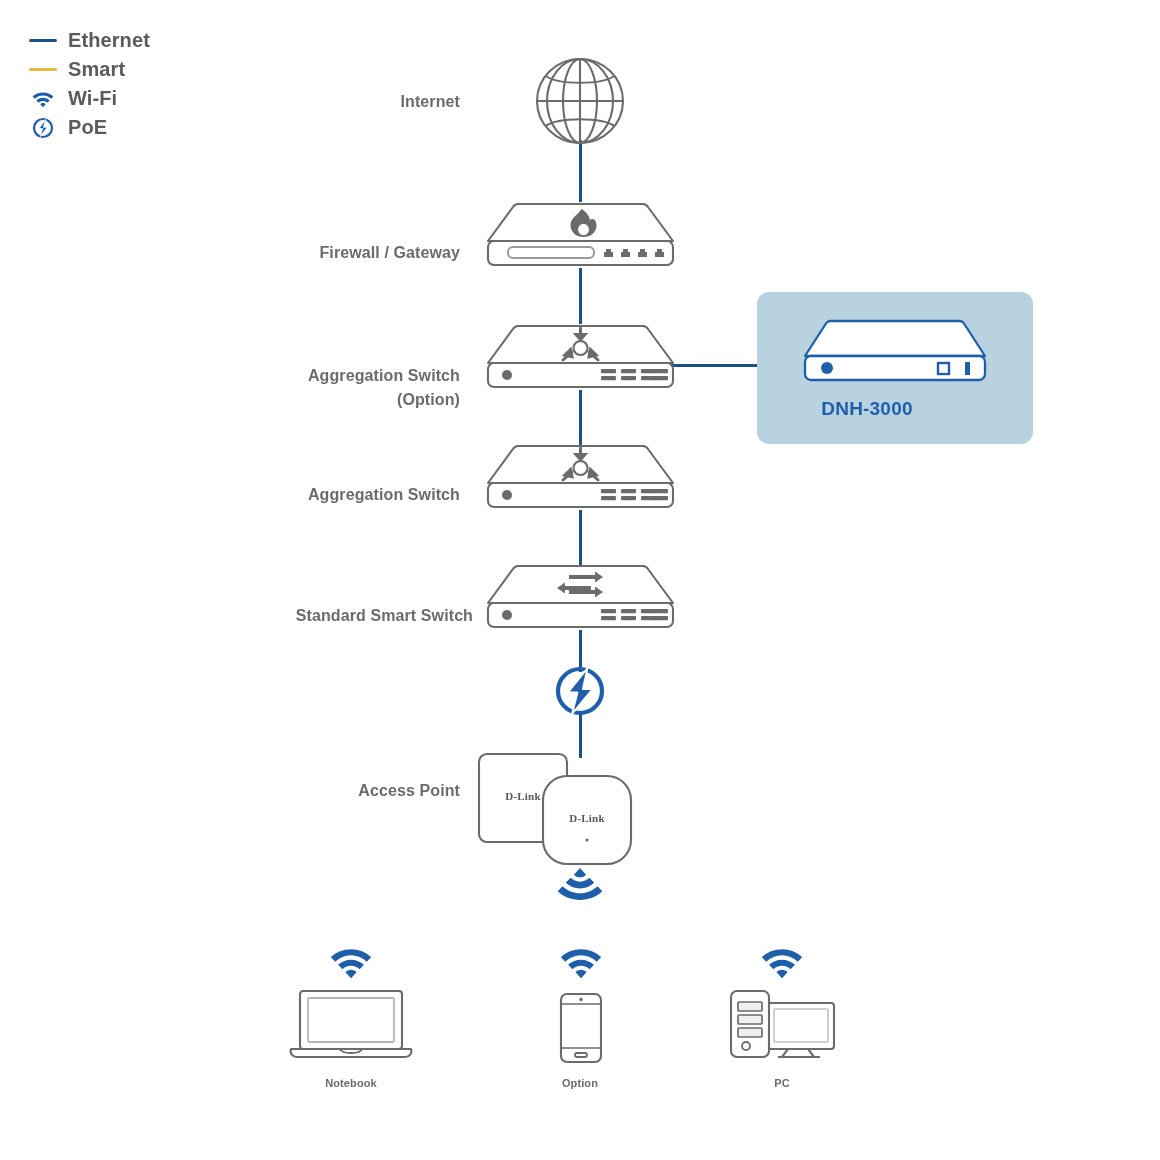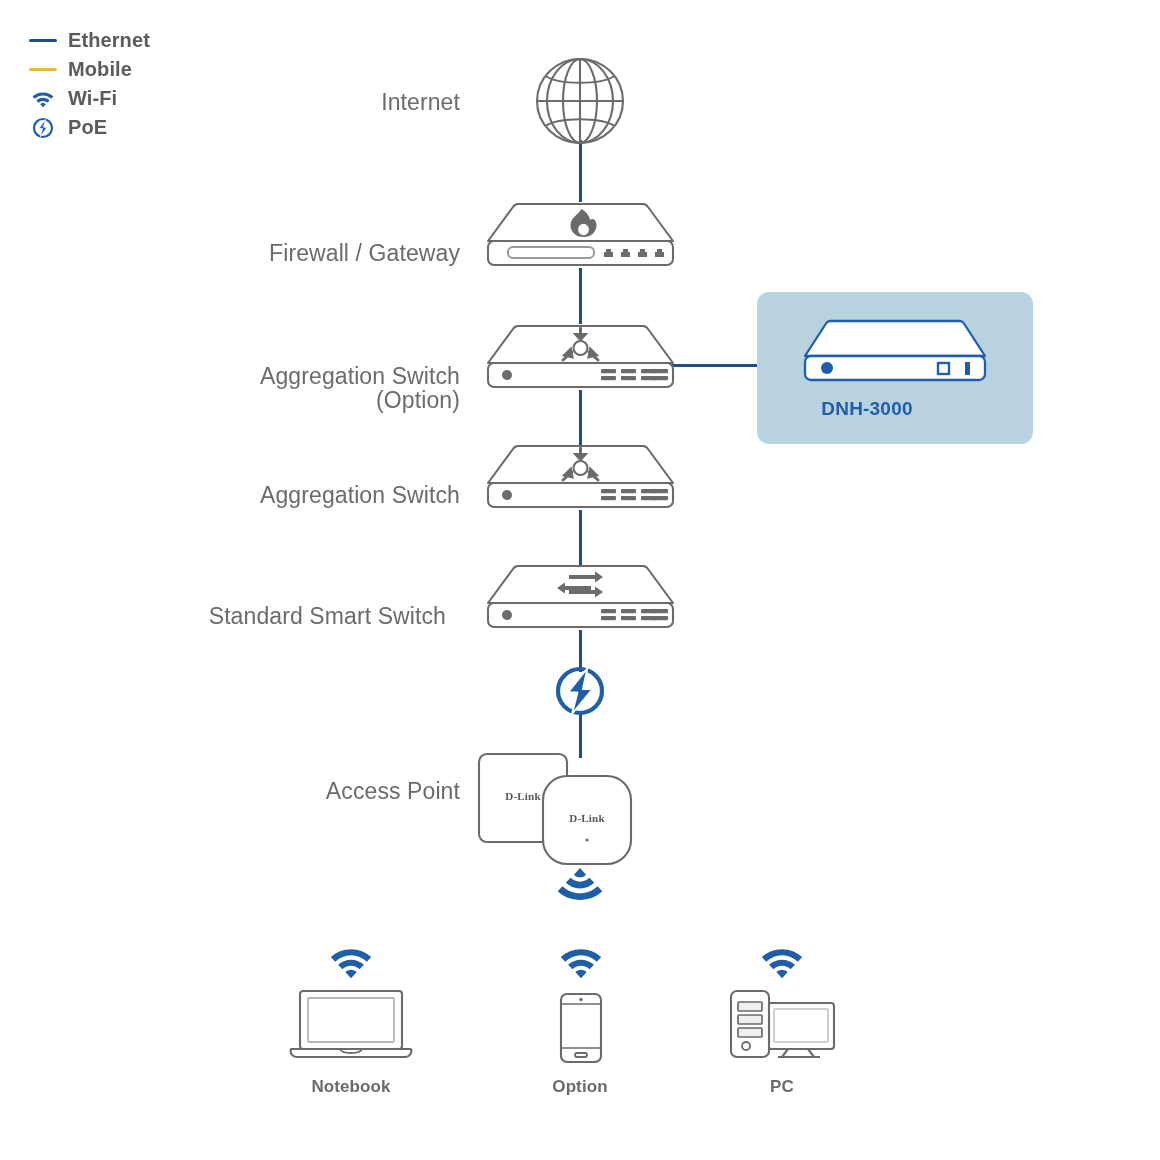--- a/index.html
+++ b/index.html
@@ -79,7 +79,7 @@
       <span class="legend-swatch">
         <span class="legend-line" style="background:#e8b93c"></span>
       </span>
-      <span class="legend-label">Mobile</span>
+      <span class="legend-label">Smart</span>
     </div>
 
     <div class="legend-row">

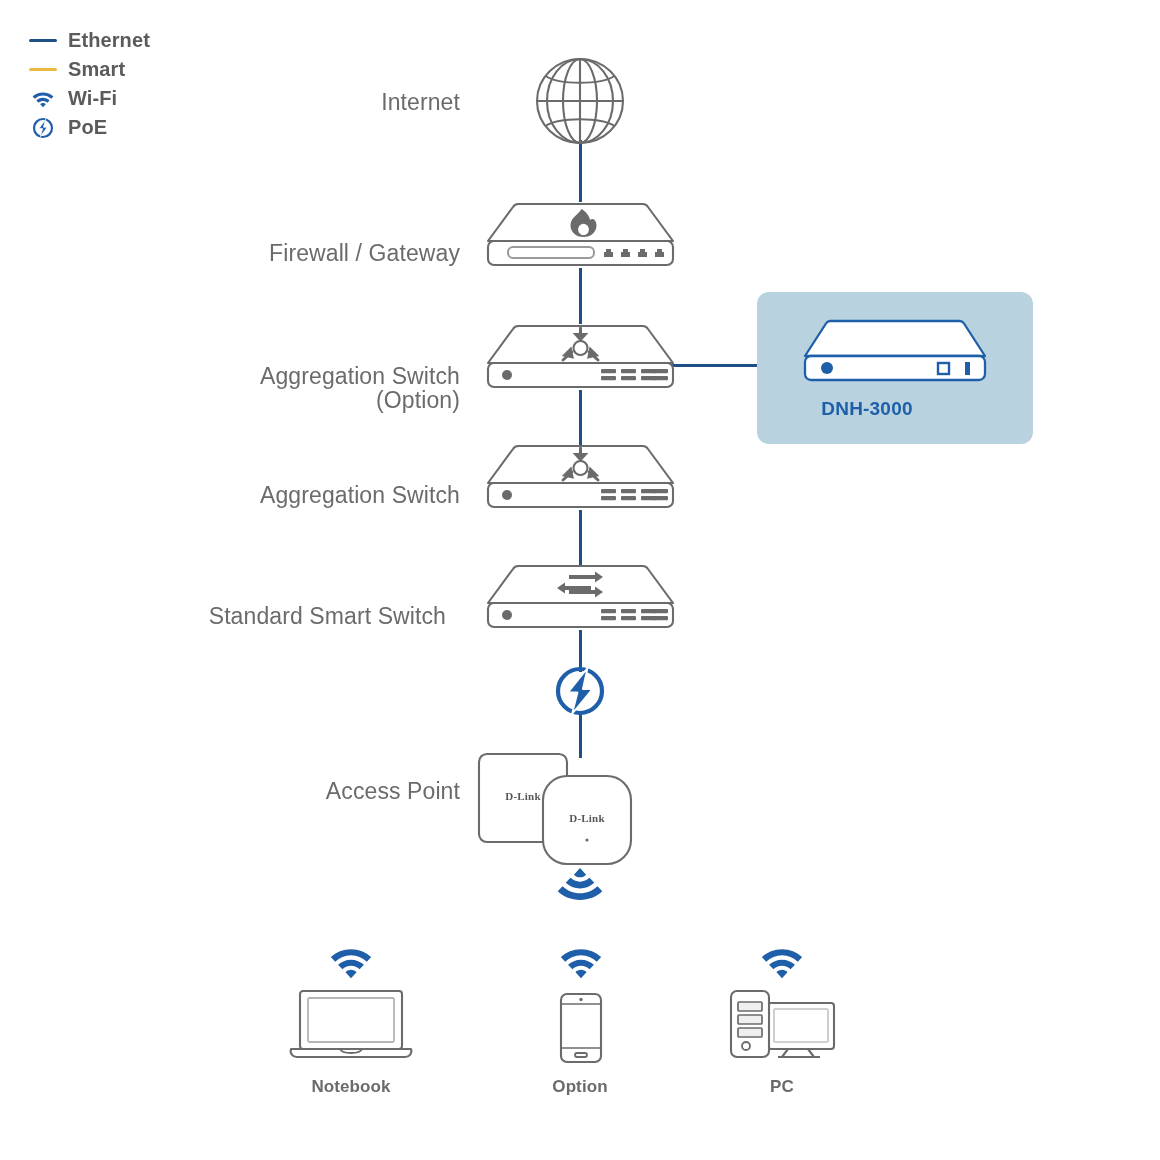--- a/index.html
+++ b/index.html
@@ -27,7 +27,7 @@
   
   .row-label{
     position:absolute;text-align:right;
-    font-size:23px;font-weight:400;color:#6b6b6b;
+    font-size:16px;font-weight:700;color:#6b6b6b;
     line-height:24px;letter-spacing:.1px;
   }
 

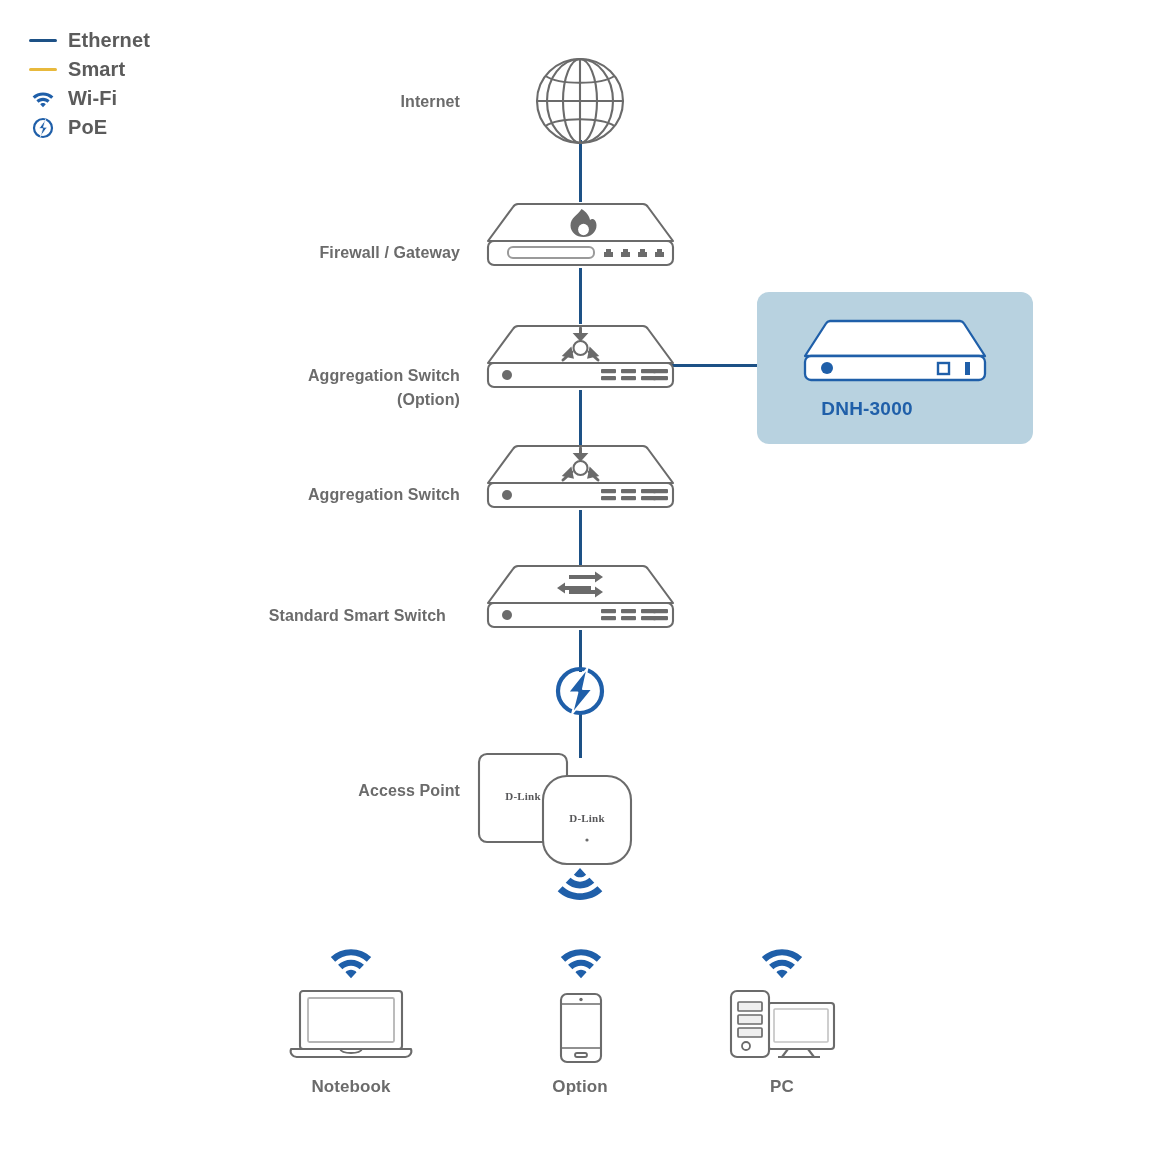--- a/index.html
+++ b/index.html
@@ -228,7 +228,7 @@
     </svg>
   </div>
 
-  <div class="row-label" style="left:136px;top:604px;width:310px;">
+  <div class="row-label" style="left:163px;top:604px;width:310px;">
     <span>Standard Smart Switch</span>
   </div>
 

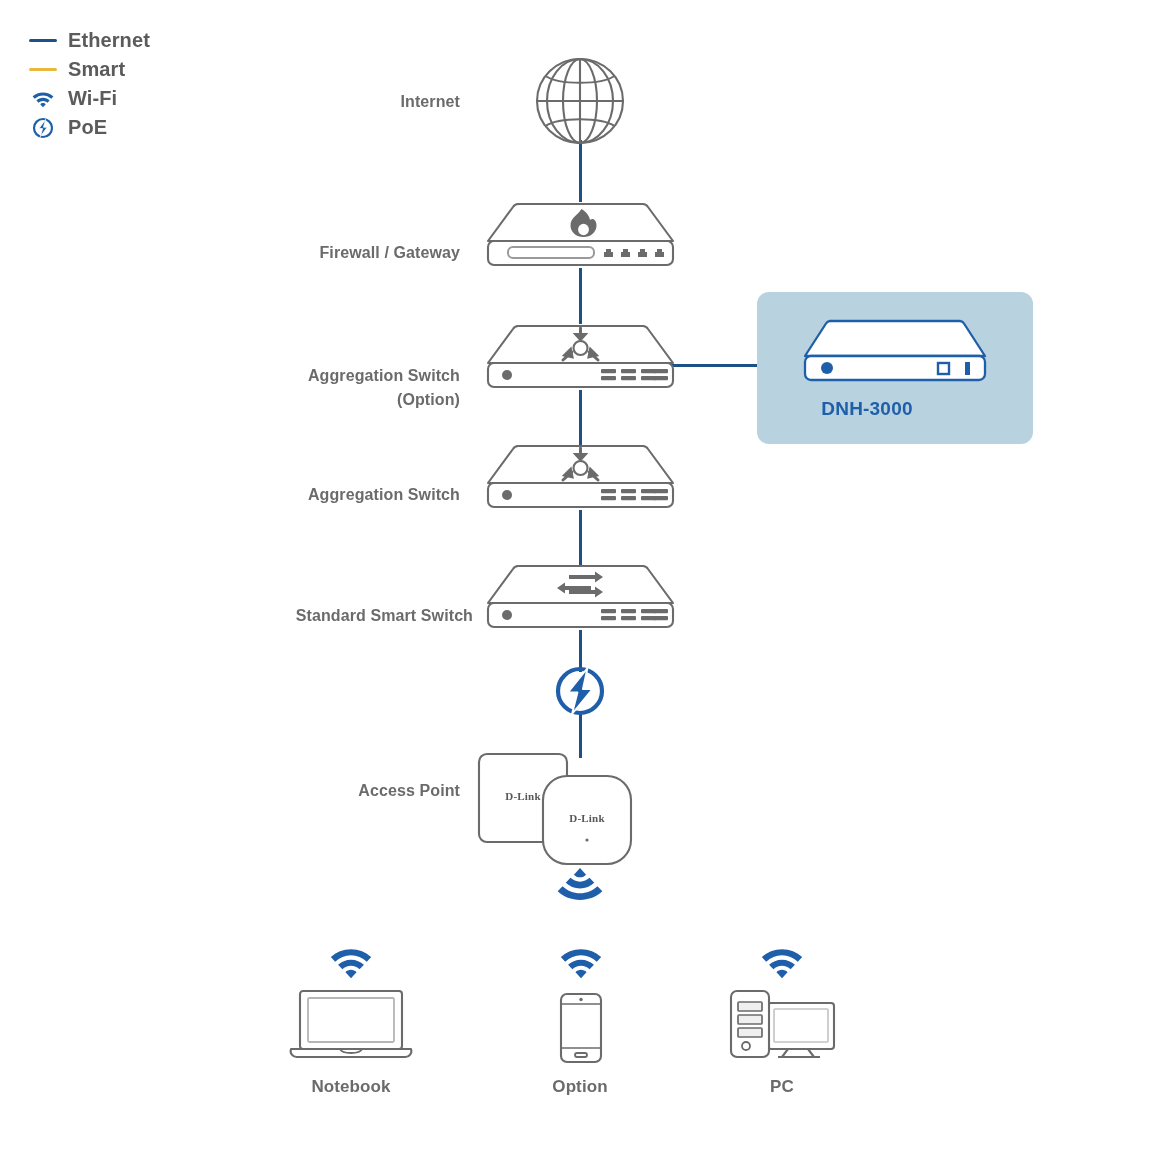--- a/index.html
+++ b/index.html
@@ -53,7 +53,7 @@
   
   .client-caption{
     position:absolute;width:200px;text-align:center;
-    font-size:17px;font-weight:700;color:#6b6b6b;letter-spacing:.1px;
+    font-size:11px;font-weight:700;color:#6b6b6b;letter-spacing:.1px;
   }
 
   .dlink-mark{

